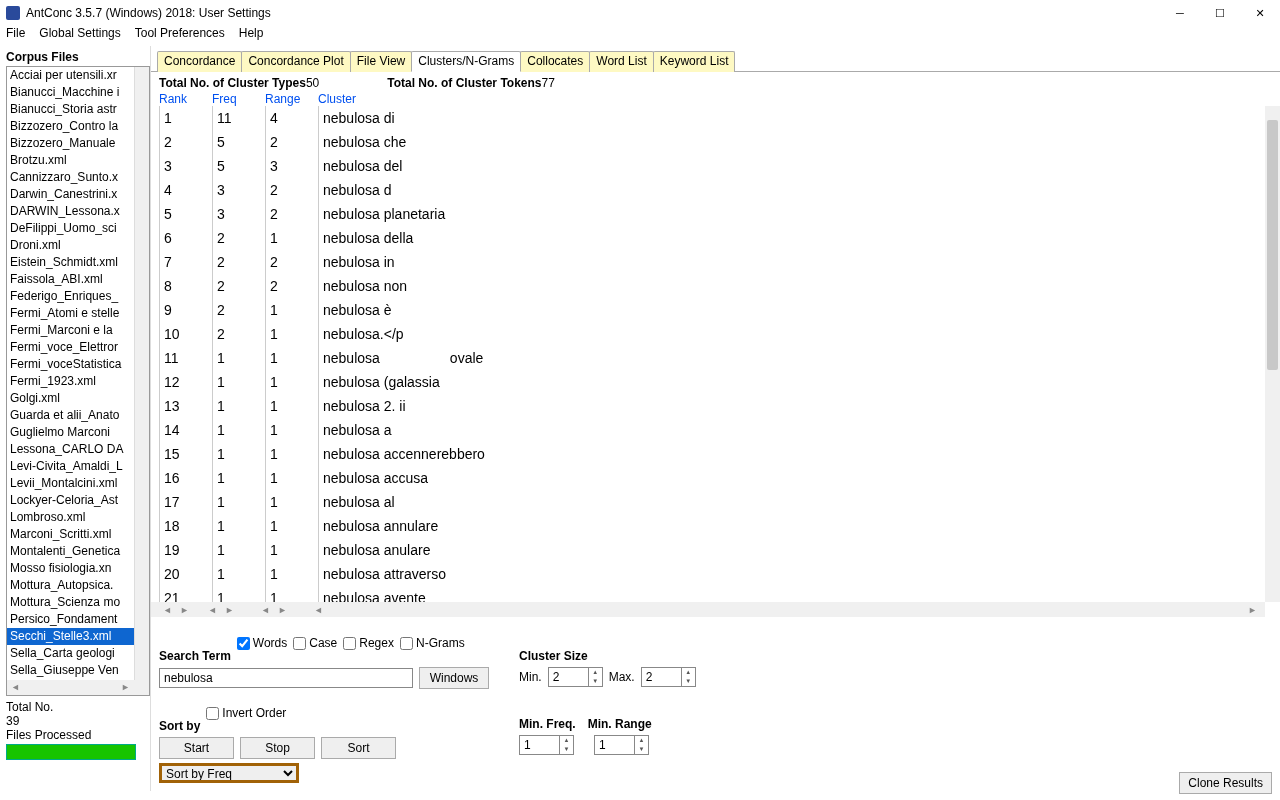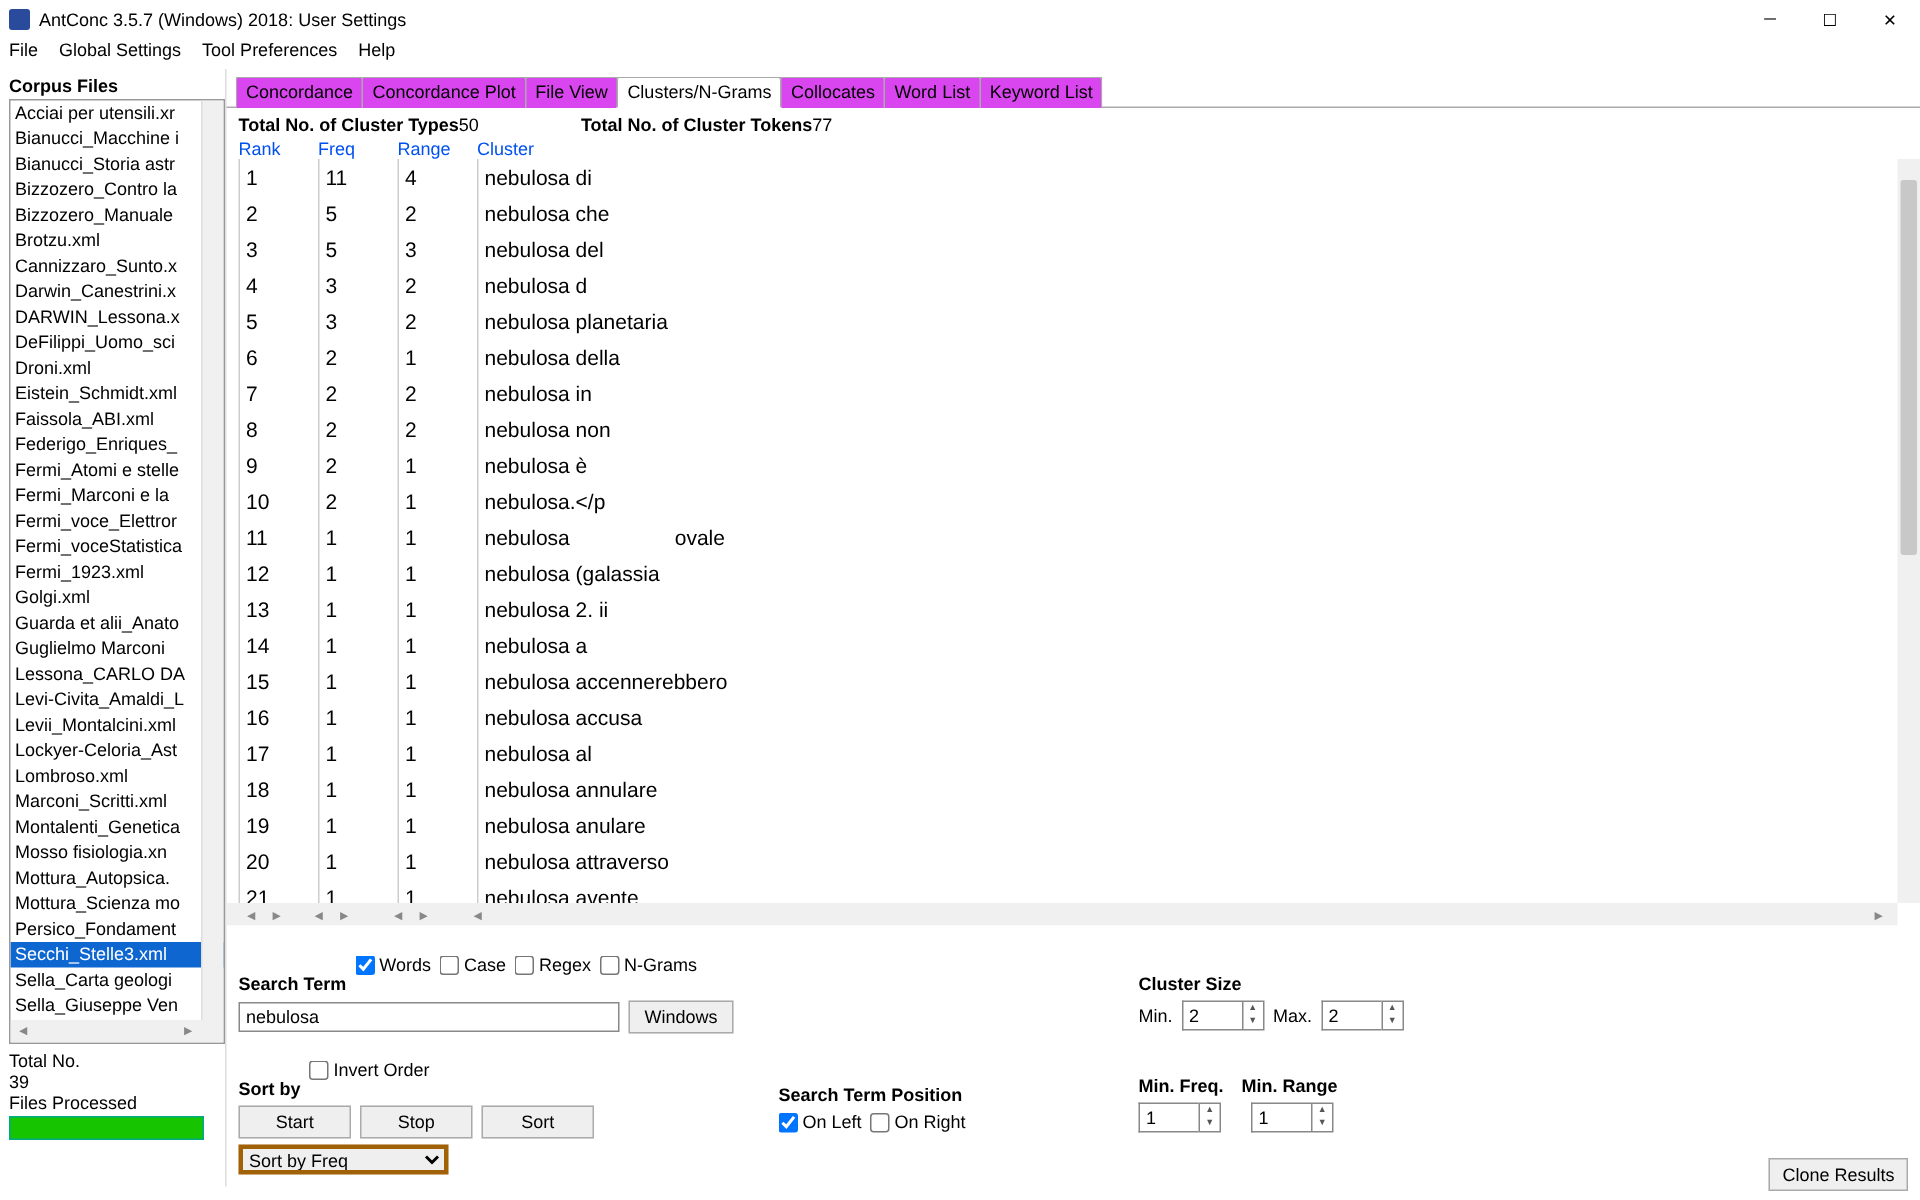--- a/index.html
+++ b/index.html
@@ -32,7 +32,7 @@
 .right { flex: 1; display: flex; flex-direction: column; border-left: 1px solid #ddd; }
 
 .tabs { display: flex; height: 22px; margin-top: 4px; padding-left: 6px; border-bottom: 1px solid #aaa; }
-.tab { padding: 2px 6px; border: 1px solid #aaa; border-bottom: none; margin-right: -1px; background: #d946ef; border-radius: 2px 2px 0 0; position: relative; top: 1px; }
+.tab { padding: 2px 6px; border: 1px solid #aaa; border-bottom: none; margin-right: -1px; background: #fef9c3; border-radius: 2px 2px 0 0; position: relative; top: 1px; }
 .tab.active { background: #fff; border-bottom: 1px solid #fff; z-index:2; }
 
 .stats { display: flex; padding: 4px 8px 2px 8px; gap: 8px; font-size: 12px; }

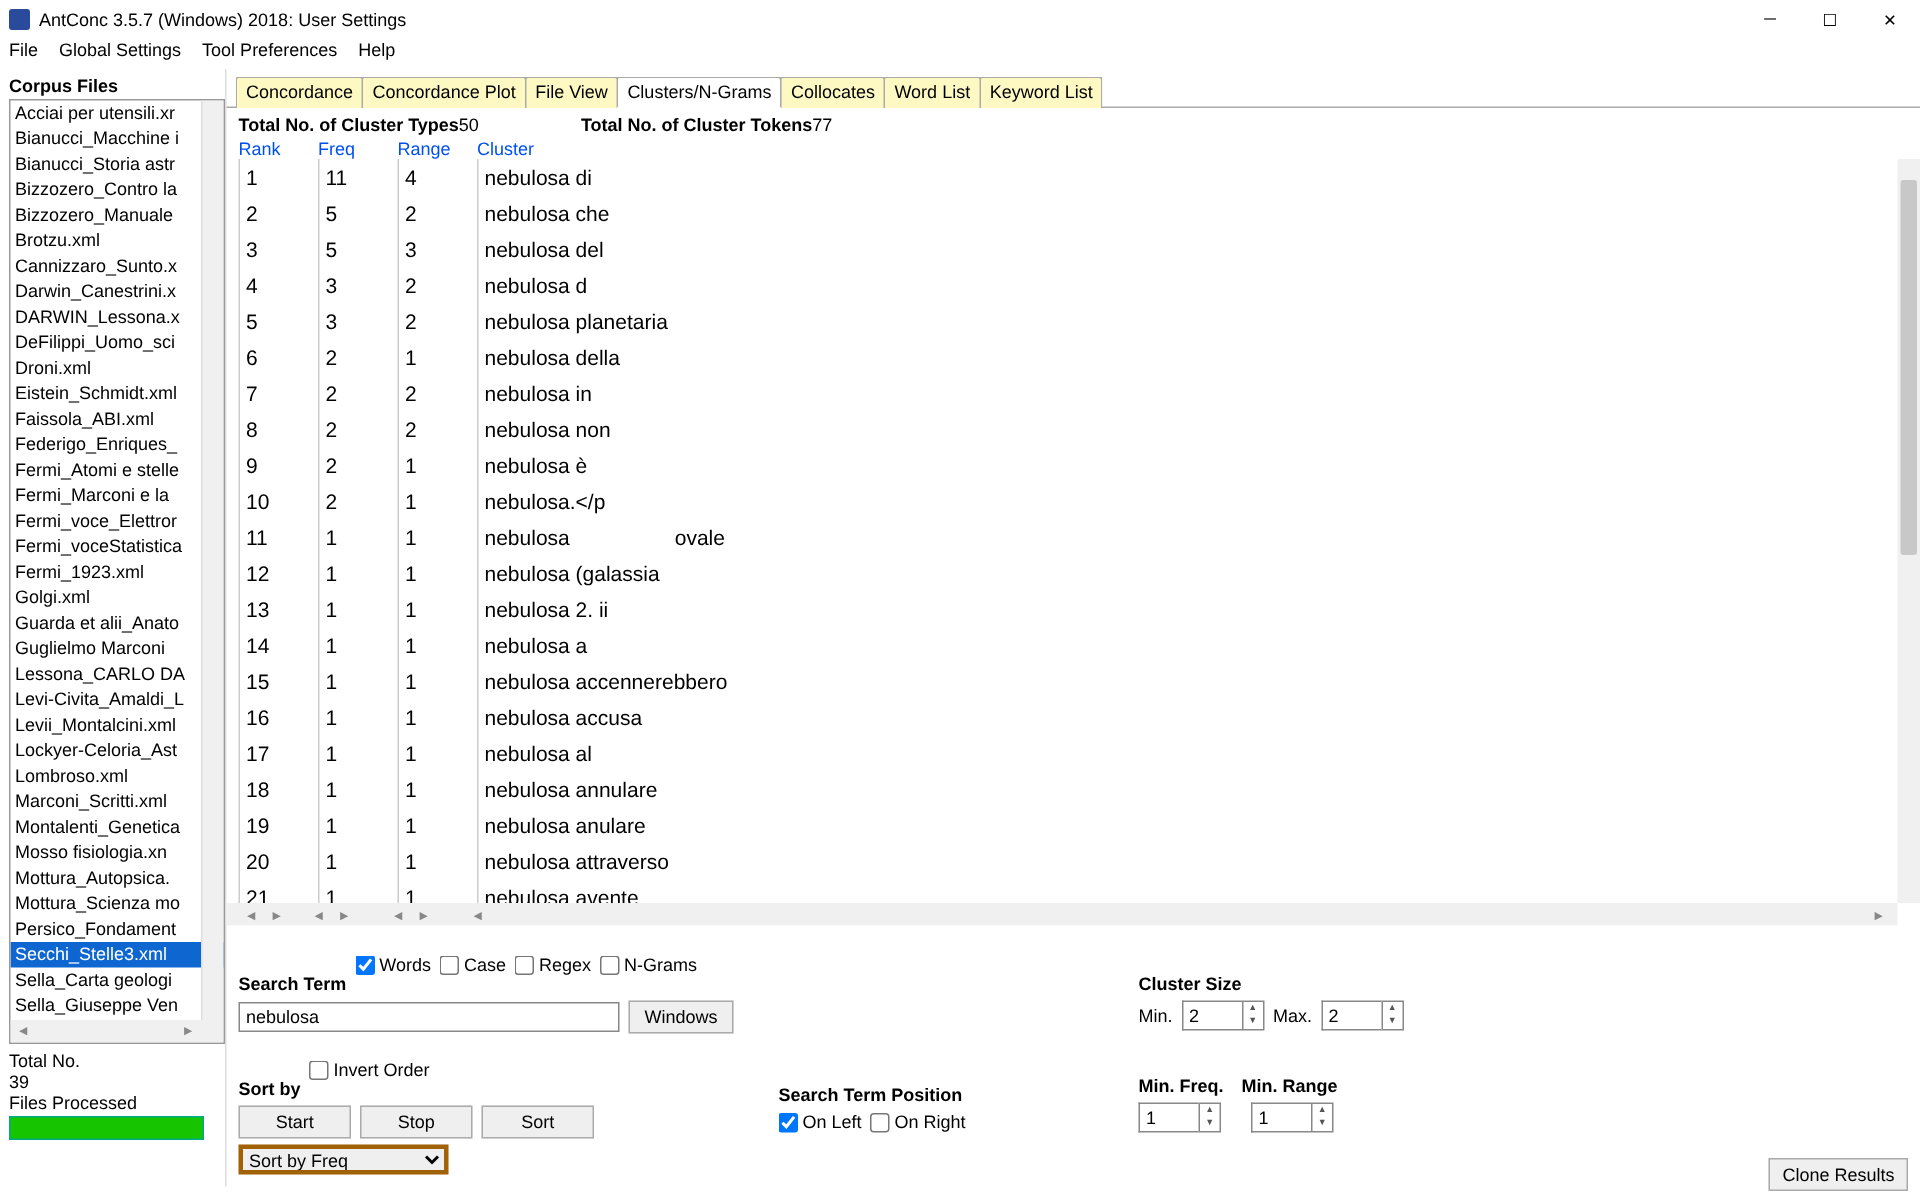--- a/index.html
+++ b/index.html
@@ -391,24 +391,6 @@
         </div>
       </div>
 
-      <div class="col2">
-        <div class="ctrl-row" style="height:18px"></div>
-        <div class="ctrl-row" style="height:22px"></div>
-        <div class="ctrl-row" style="height:22px"></div>
-        <div class="ctrl-row">
-          <span class="lbl">Search Term Position</span>
-        </div>
-        <div class="ctrl-row">
-          <label class="chk">
-              <input type="checkbox" checked="" style="">
-              <span>On Left</span>
-            </label>
-          <label class="chk">
-              <input type="checkbox" style="">
-              <span>On Right</span>
-            </label>
-        </div>
-      </div>
 
       <div class="col3">
         <div class="ctrl-row">

